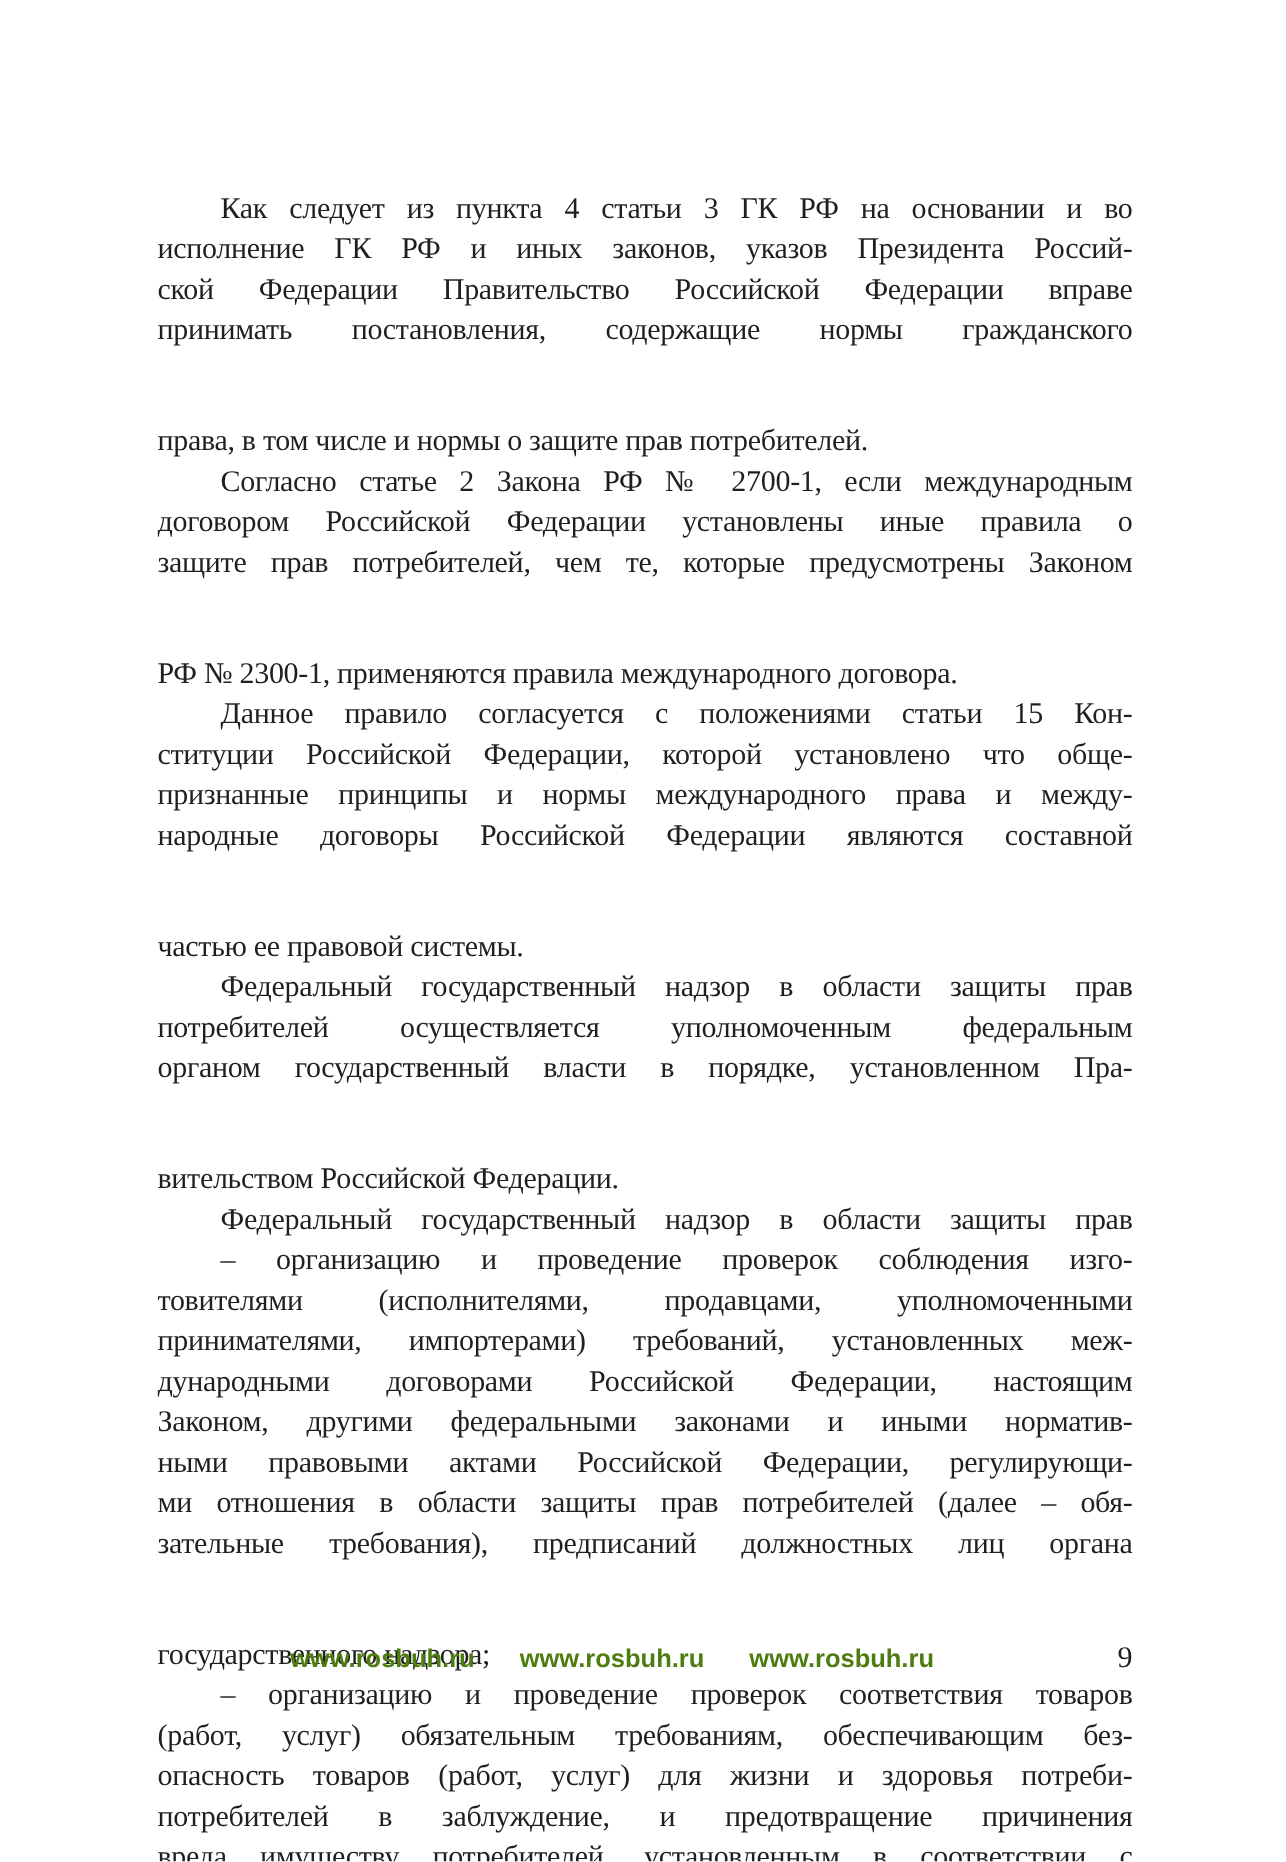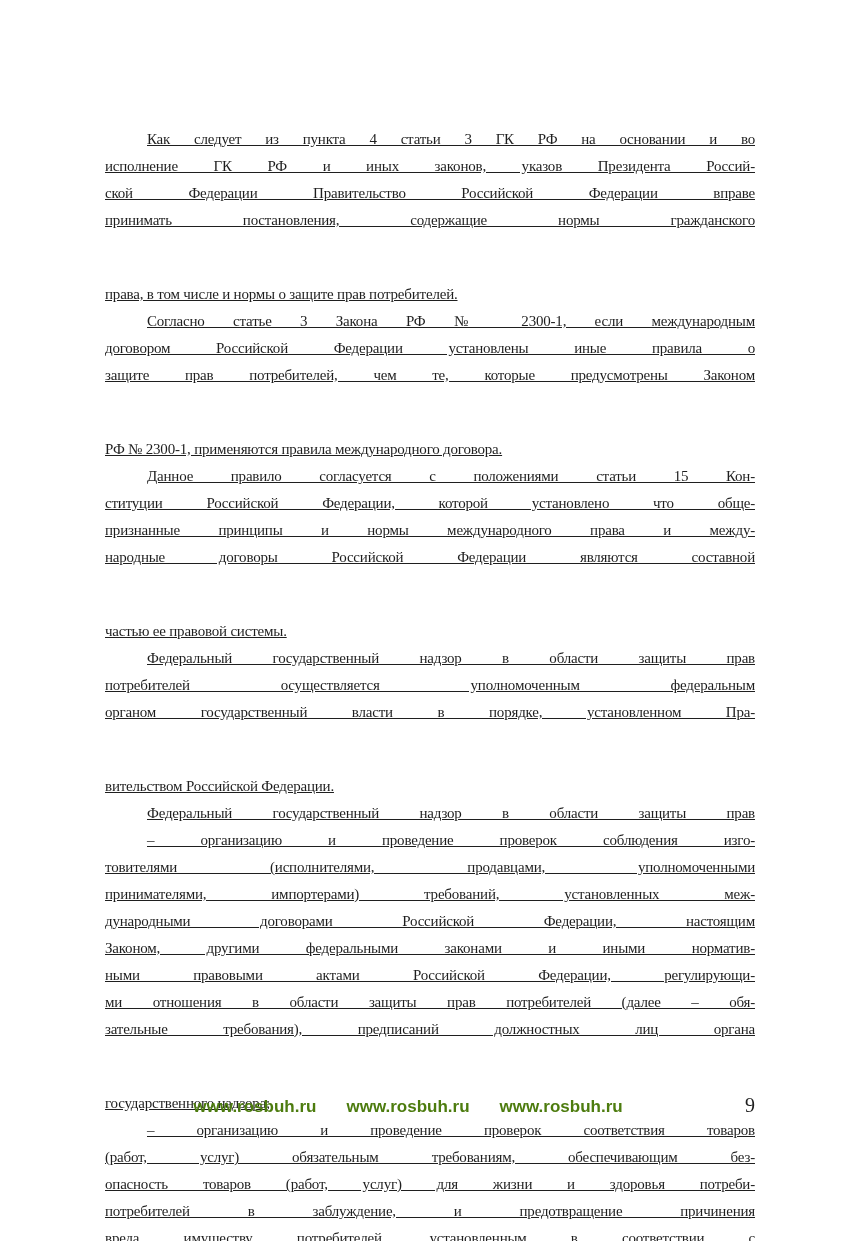--- a/index.html
+++ b/index.html
@@ -21,7 +21,7 @@
   }
   .paragraph { margin: 0; }
   .line {
-    font-size: 15px;
+    font-size: 20px;
     line-height: 27px;
     height: 27px;
     overflow: hidden;
@@ -29,7 +29,6 @@
     text-align: justify;
     text-align-last: justify;
     white-space: normal;
-    text-decoration: underline;
   }
   .line.first { padding-left: 42px; }
   .line.last { text-align-last: left; margin-top: 47px; }

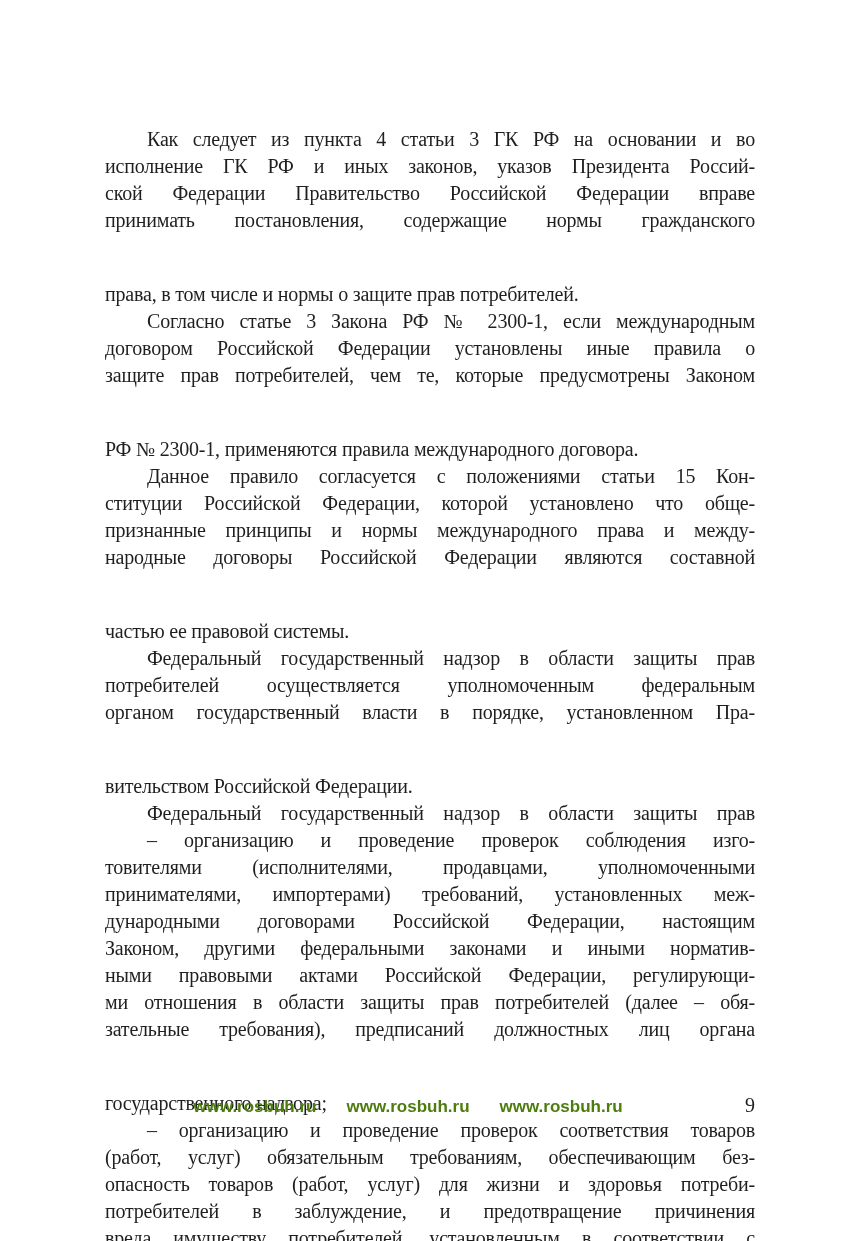--- a/index.html
+++ b/index.html
@@ -70,7 +70,7 @@
         <div class="line last">права, в том числе и нормы о защите прав потребителей.</div>
       </div>
       <div class="paragraph">
-        <div class="line first">Согласно статье 3 Закона РФ № 2300-1, если международным</div>
+        <div class="line first">Согласно статье 2 Закона РФ № 2700-1, если международным</div>
         <div class="line">договором Российской Федерации установлены иные правила о</div>
         <div class="line">защите прав потребителей, чем те, которые предусмотрены Законом</div>
         <div class="line last">РФ № 2300-1, применяются правила международного договора.</div>

